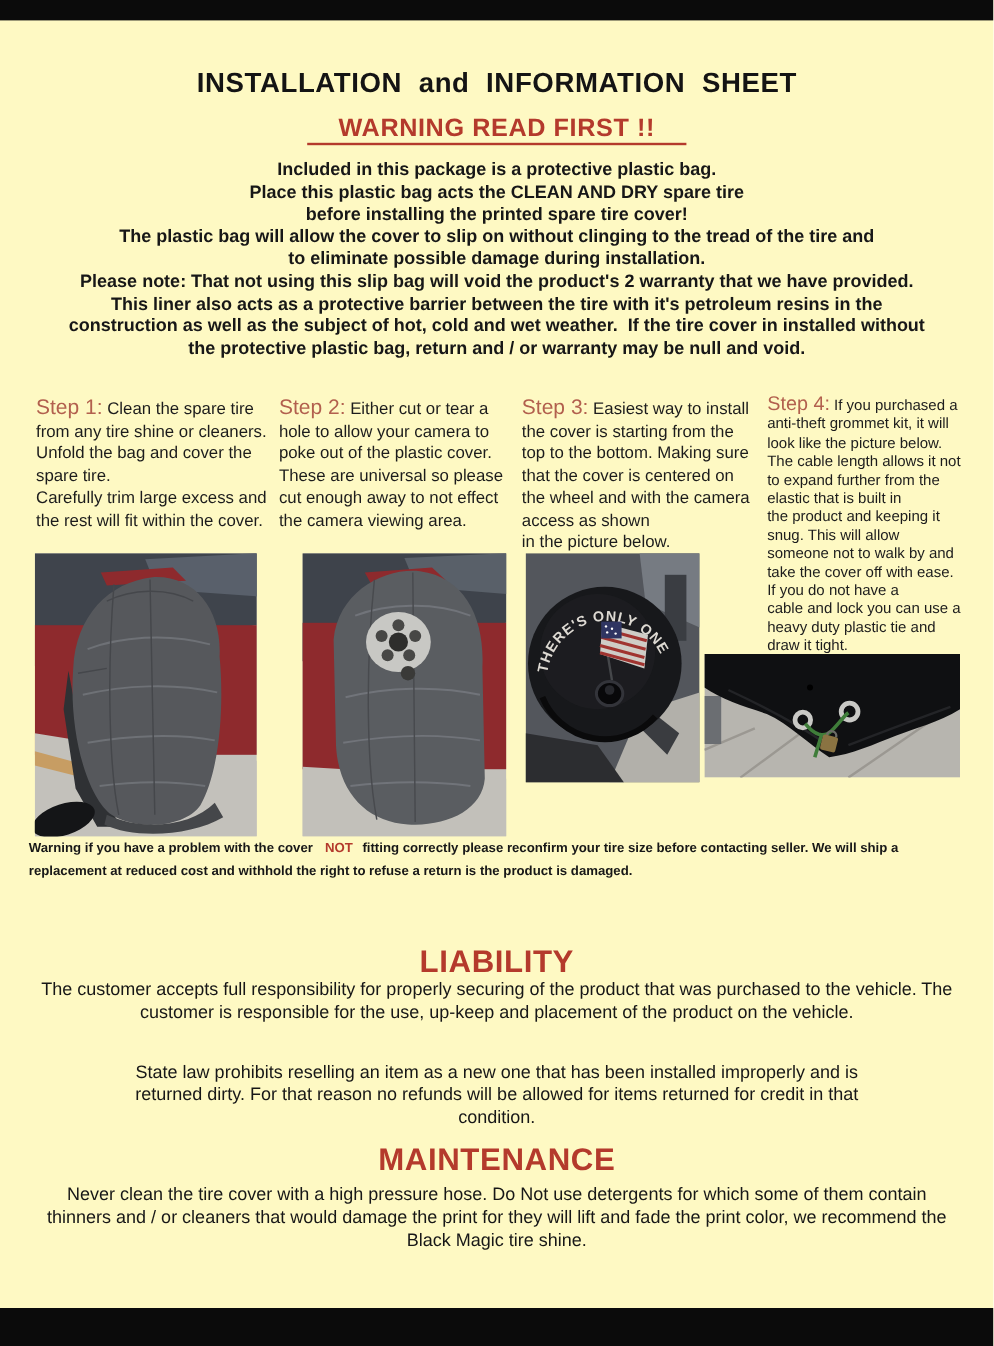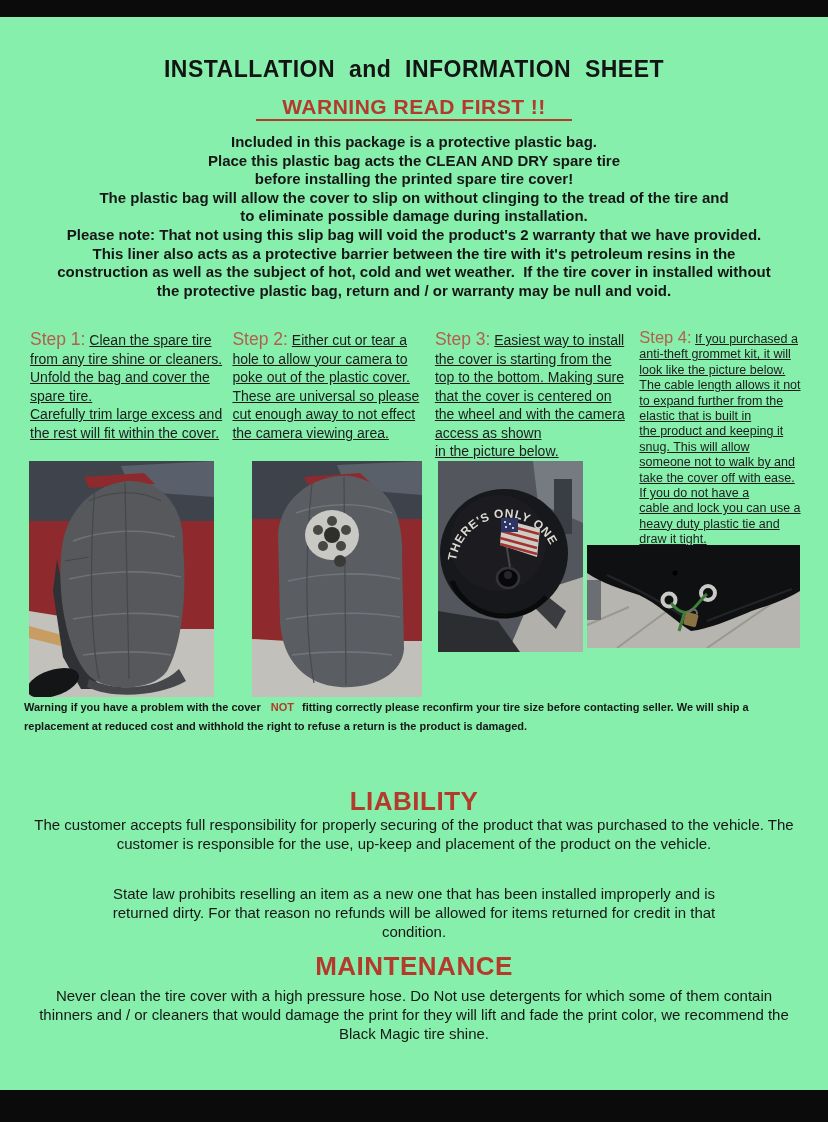--- a/index.html
+++ b/index.html
@@ -10,7 +10,7 @@
     width: 828px;
     height: 1122px;
     margin: 0 auto;
-    background: #86efac;
+    background: #fef9c3;
     overflow: hidden;
   }
   .bar { position: absolute; left: 0; width: 828px; background: #0b0b0b; }

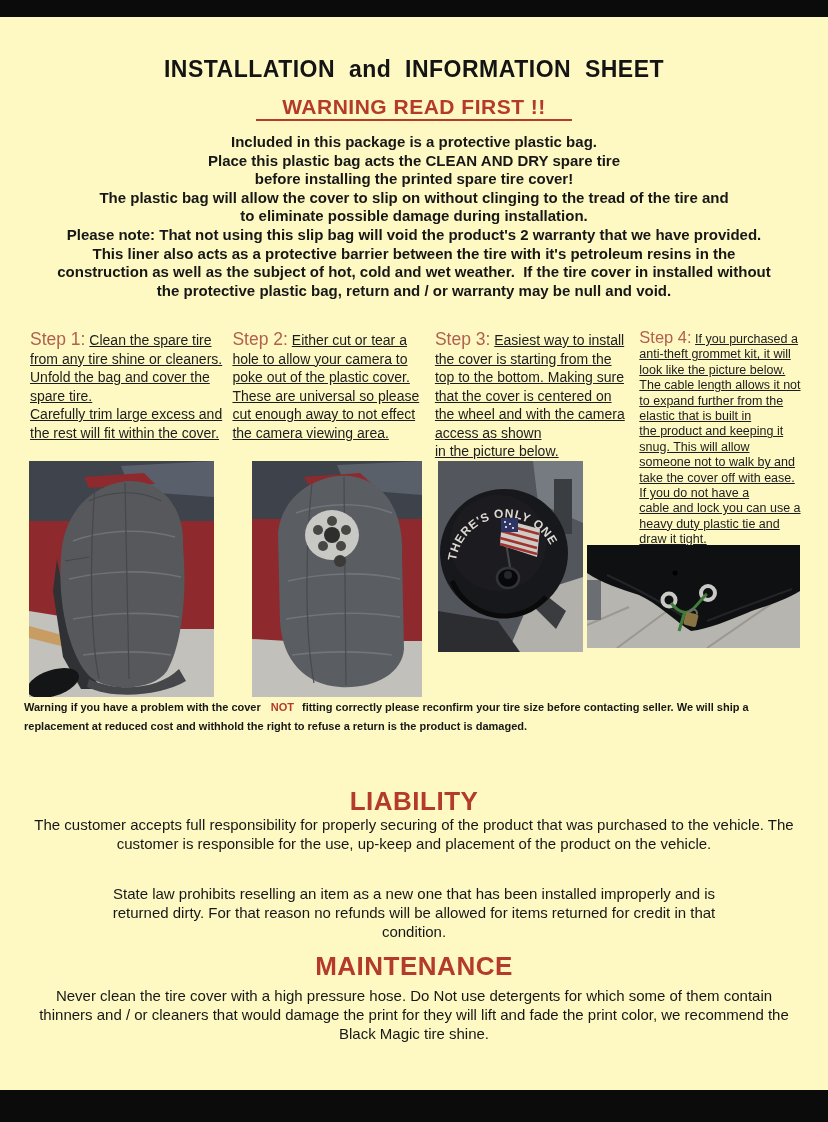--- a/index.html
+++ b/index.html
@@ -42,7 +42,7 @@
   .step-4 { width: 164px; font-size: 12.5px; line-height: 15.4px; }
   .step-label { font-size: 17.5px; color: #b2604e; }
   .step-4 .step-label { font-size: 16.5px; }
-  .step-text { white-space: pre-line; text-decoration: underline; }
+  .step-text { white-space: pre-line; }
 
   .photo { position: absolute; line-height: 0; }
   .photo svg { display: block; }

